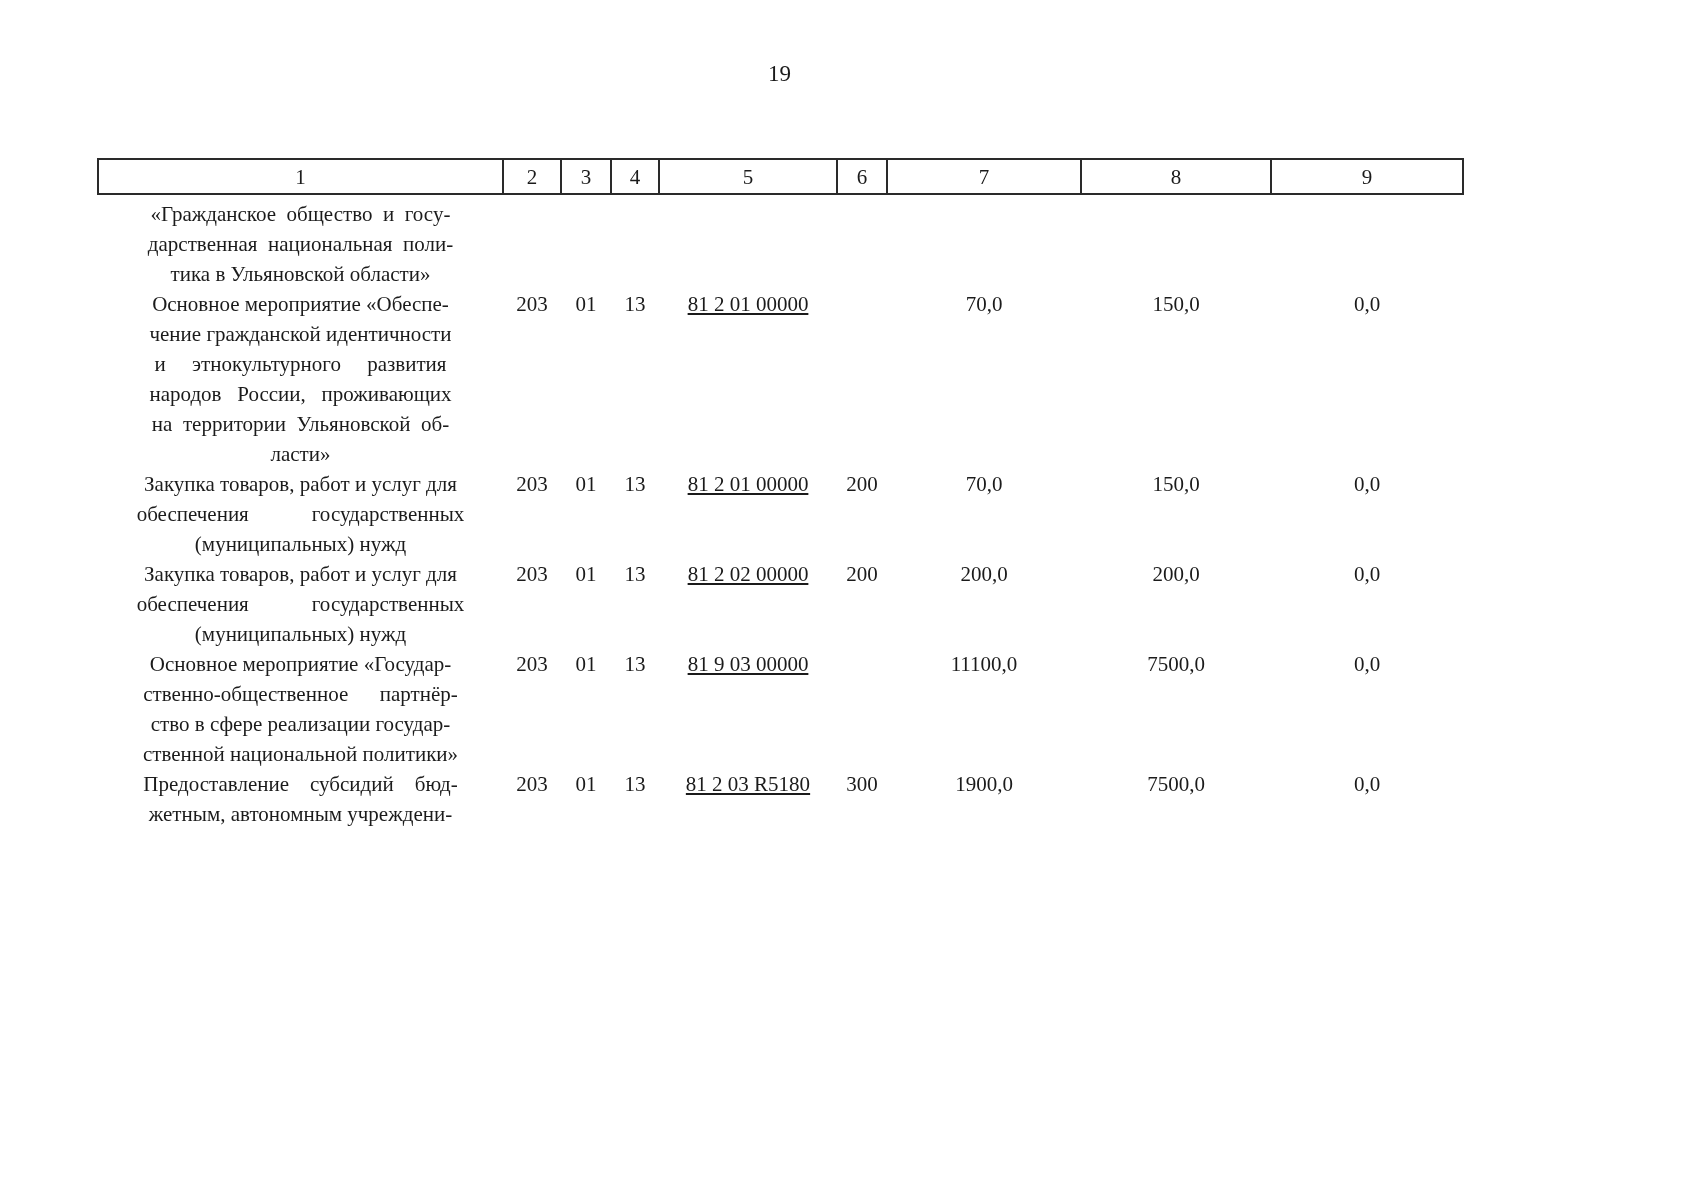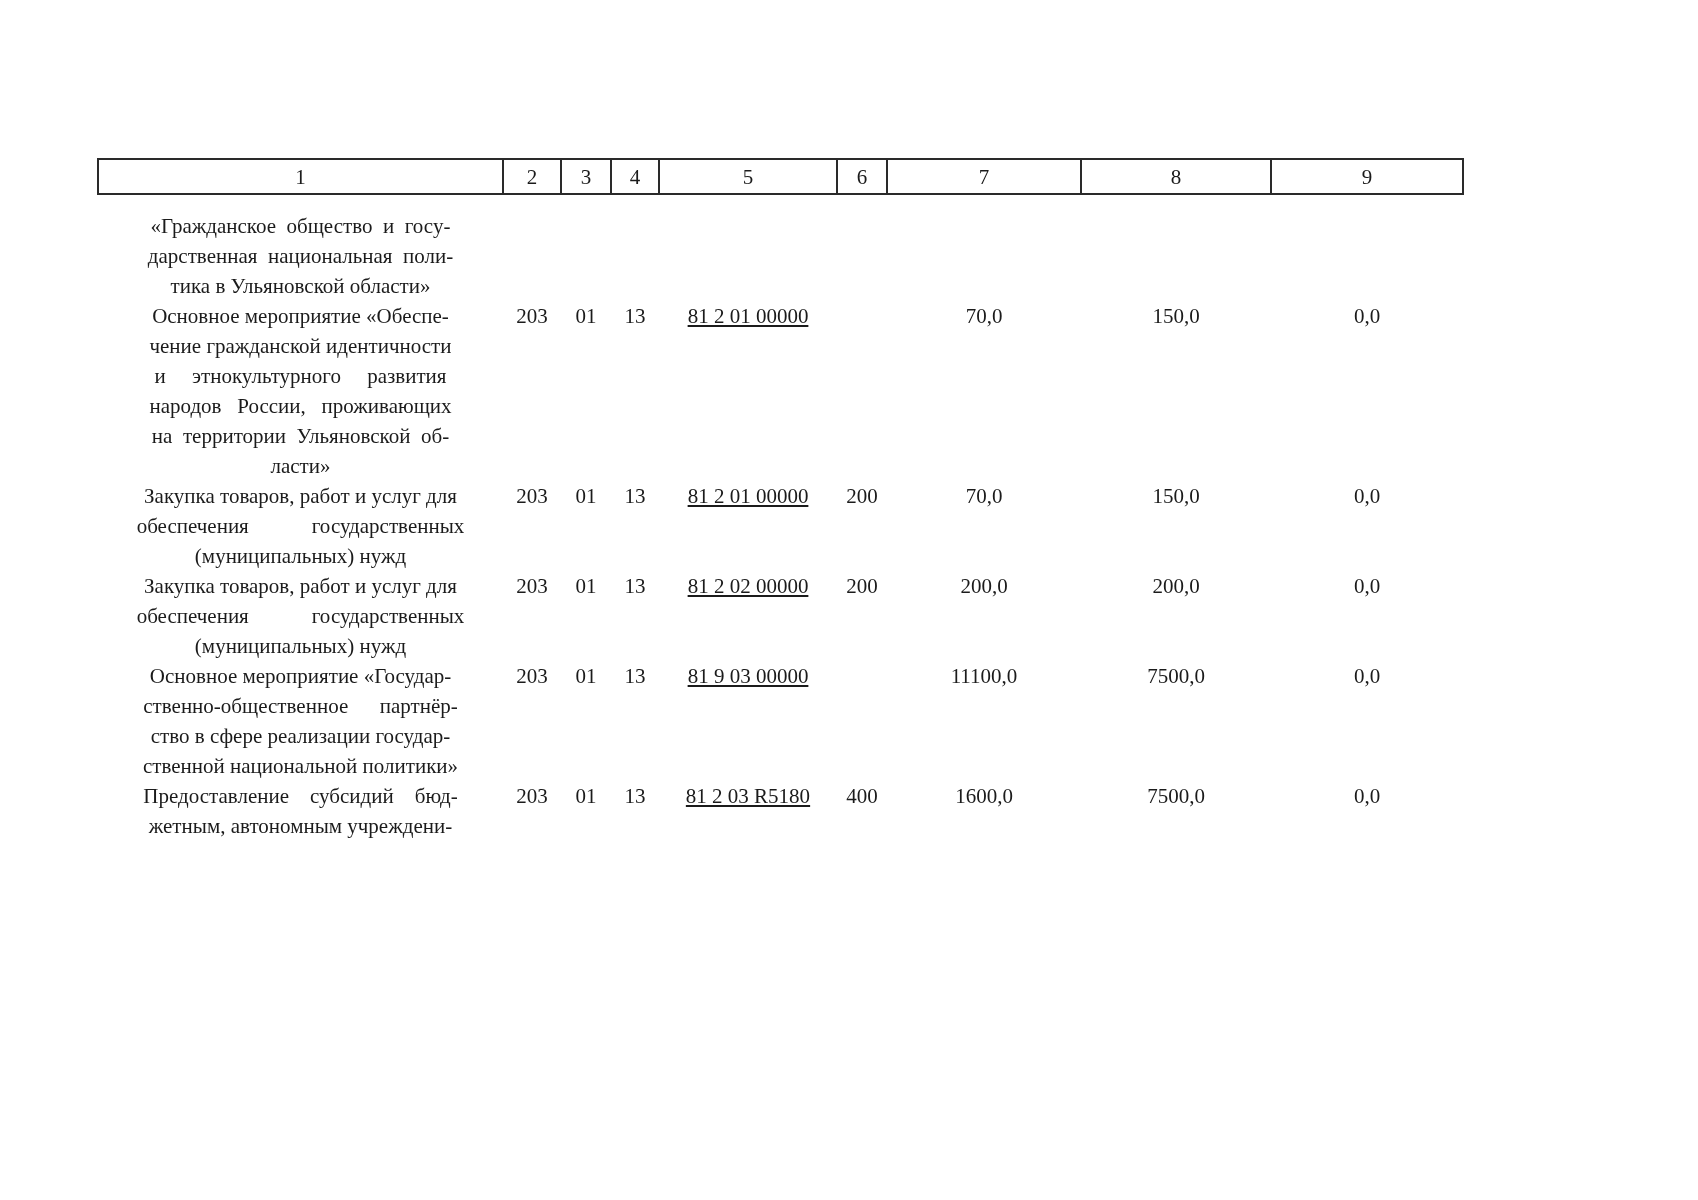--- a/index.html
+++ b/index.html
@@ -70,6 +70,7 @@
 
 <div class="page">
 
+  <div class="page-number">19</div>
 
   <table class="budget">
     <colgroup>

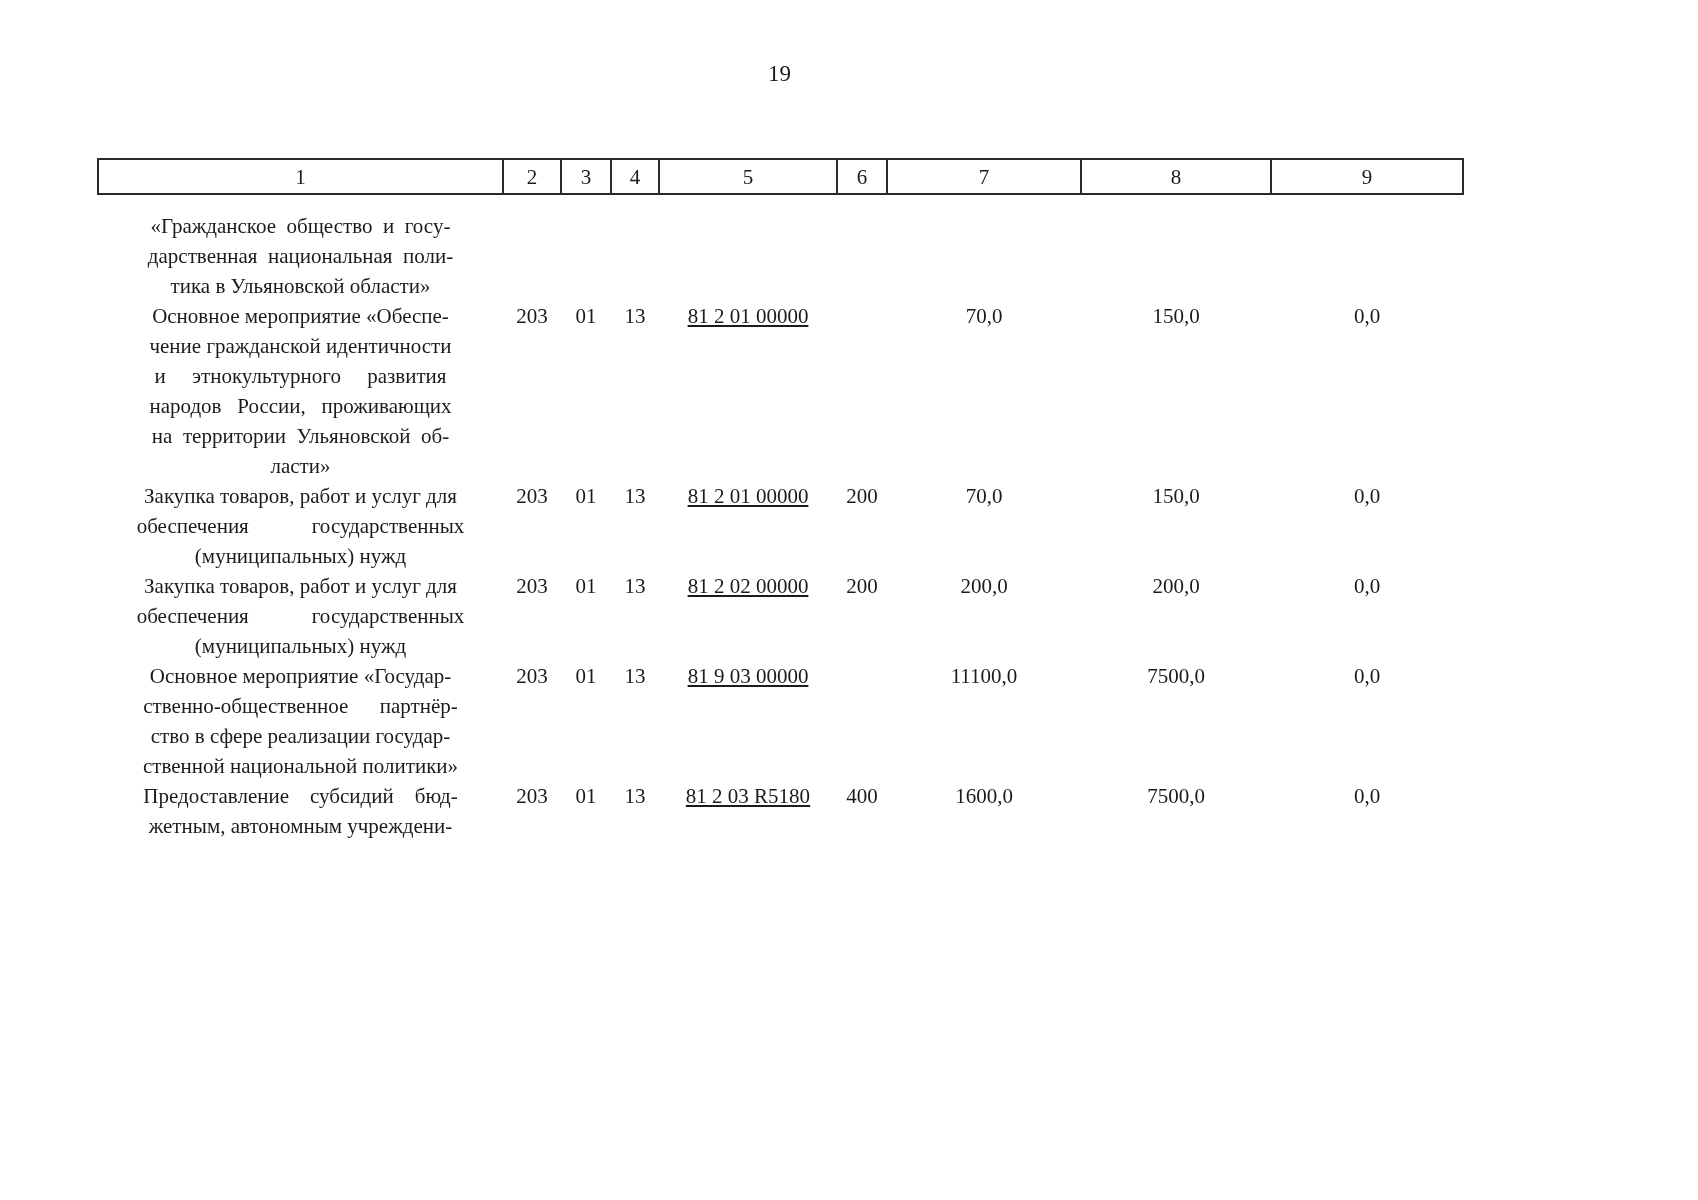--- a/index.html
+++ b/index.html
@@ -50,7 +50,7 @@
     text-align: center;
   }
   table.budget tbody tr:first-child td {
-    padding-top: 16px;
+    padding-top: 4px;
   }
   td.name {
     text-align: left;

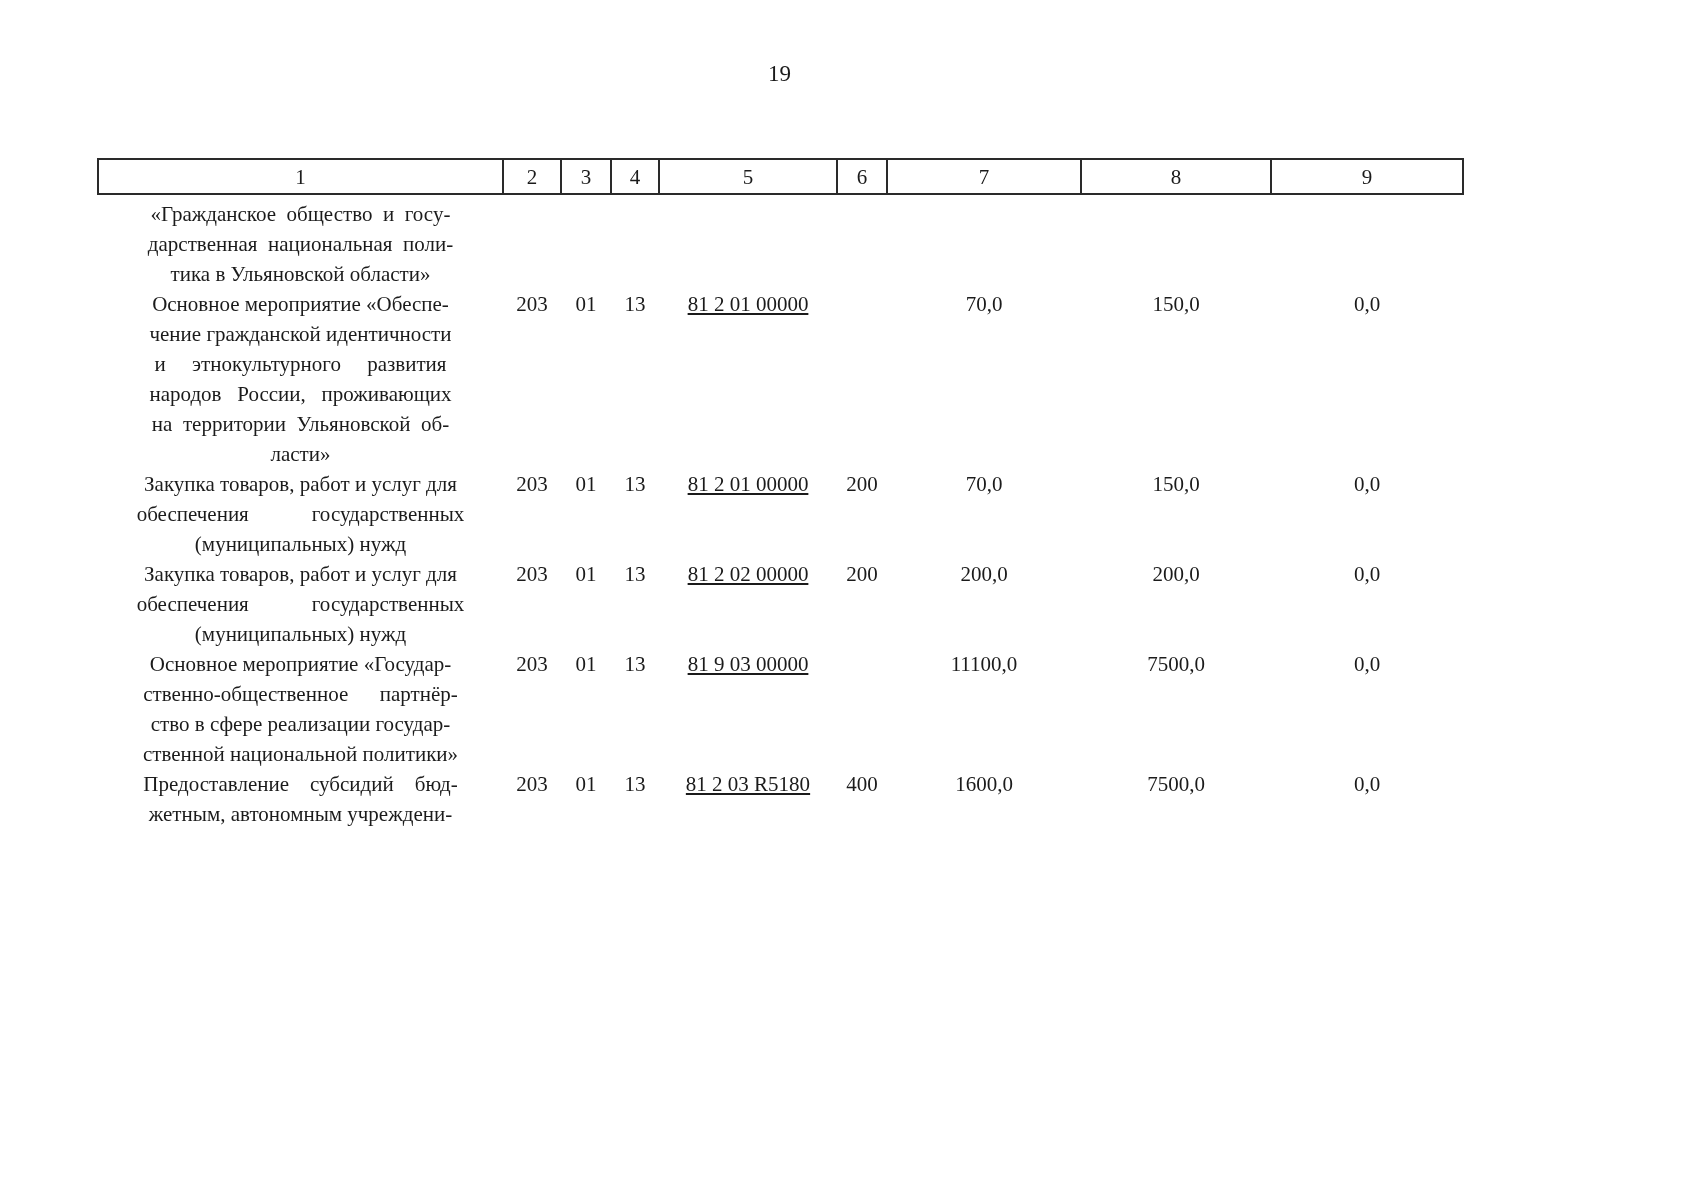--- a/index.html
+++ b/index.html
@@ -174,7 +174,7 @@
         <td>01</td>
         <td>13</td>
         <td class="code">81 2 03 R5180</td>
-        <td>400</td>
+        <td>300</td>
         <td>1600,0</td>
         <td>7500,0</td>
         <td>0,0</td>

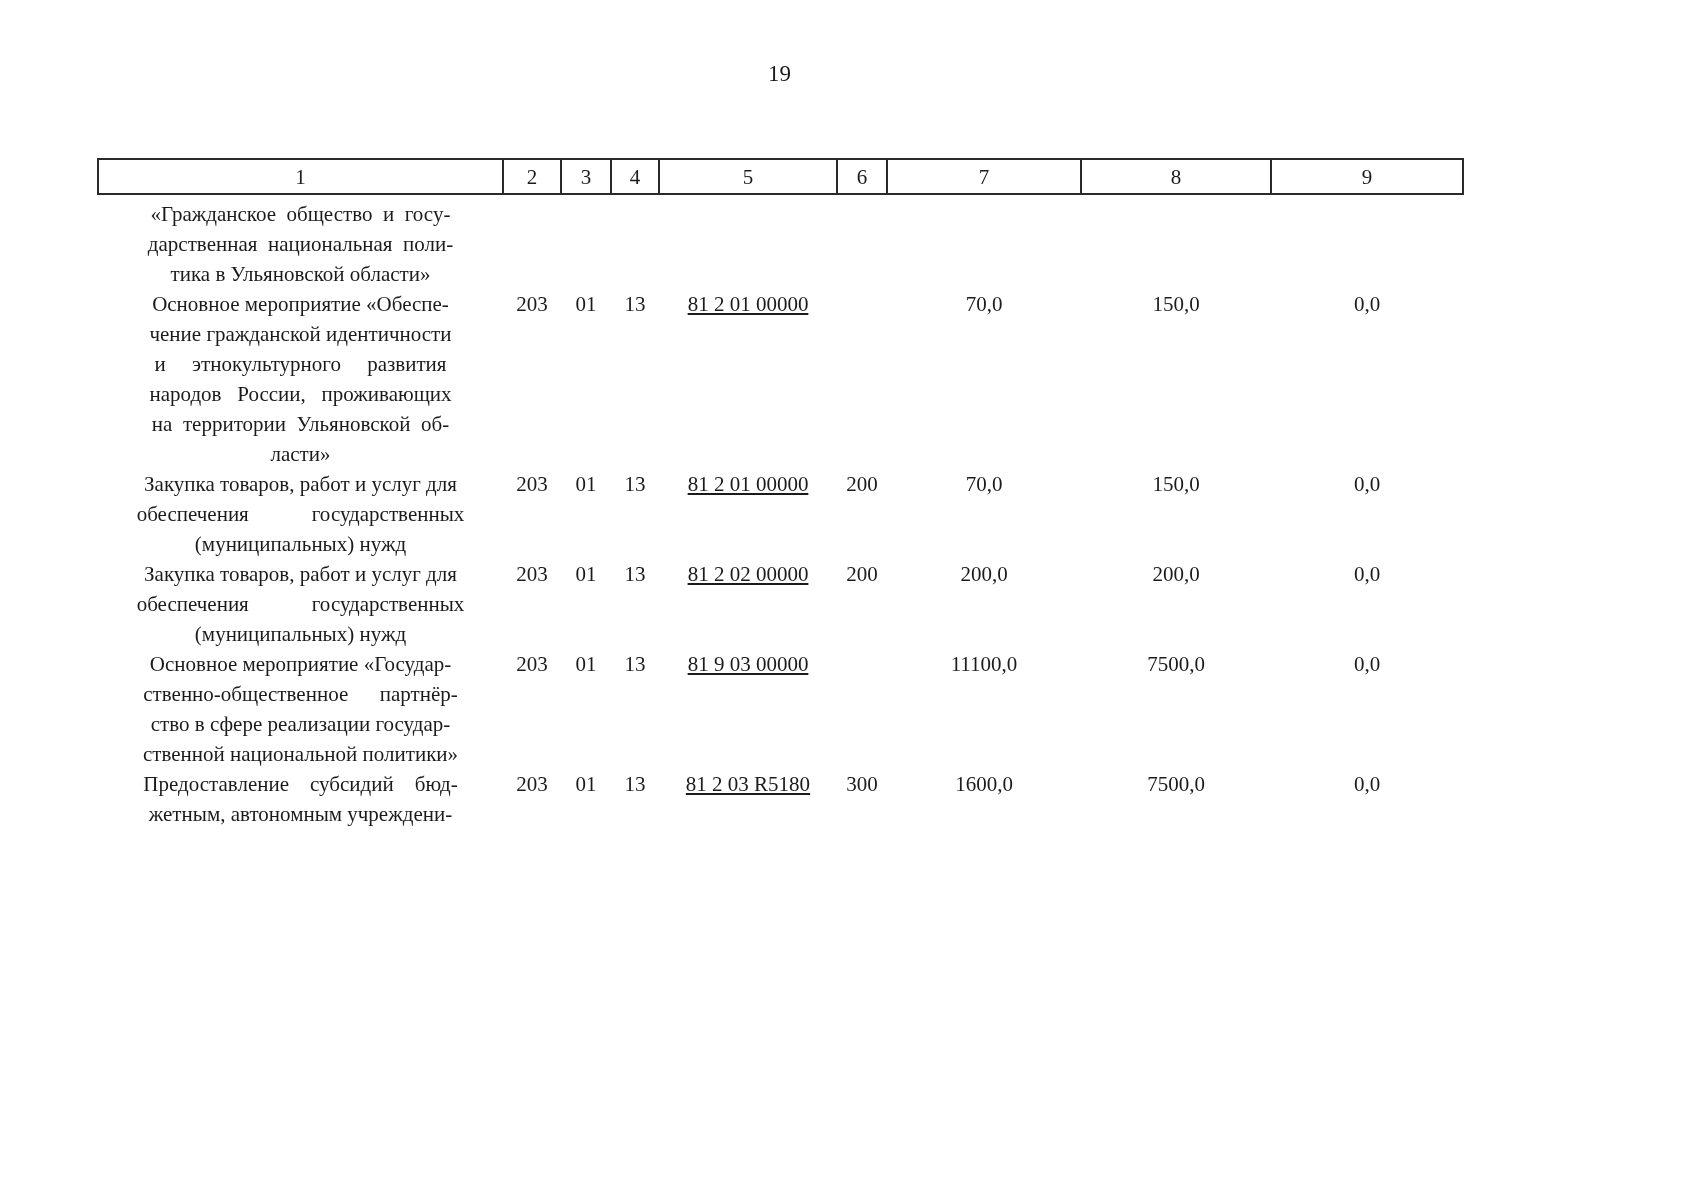--- a/index.html
+++ b/index.html
@@ -175,7 +175,7 @@
         <td>13</td>
         <td class="code">81 2 03 R5180</td>
         <td>300</td>
-        <td>1600,0</td>
+        <td>1900,0</td>
         <td>7500,0</td>
         <td>0,0</td>
       </tr>

